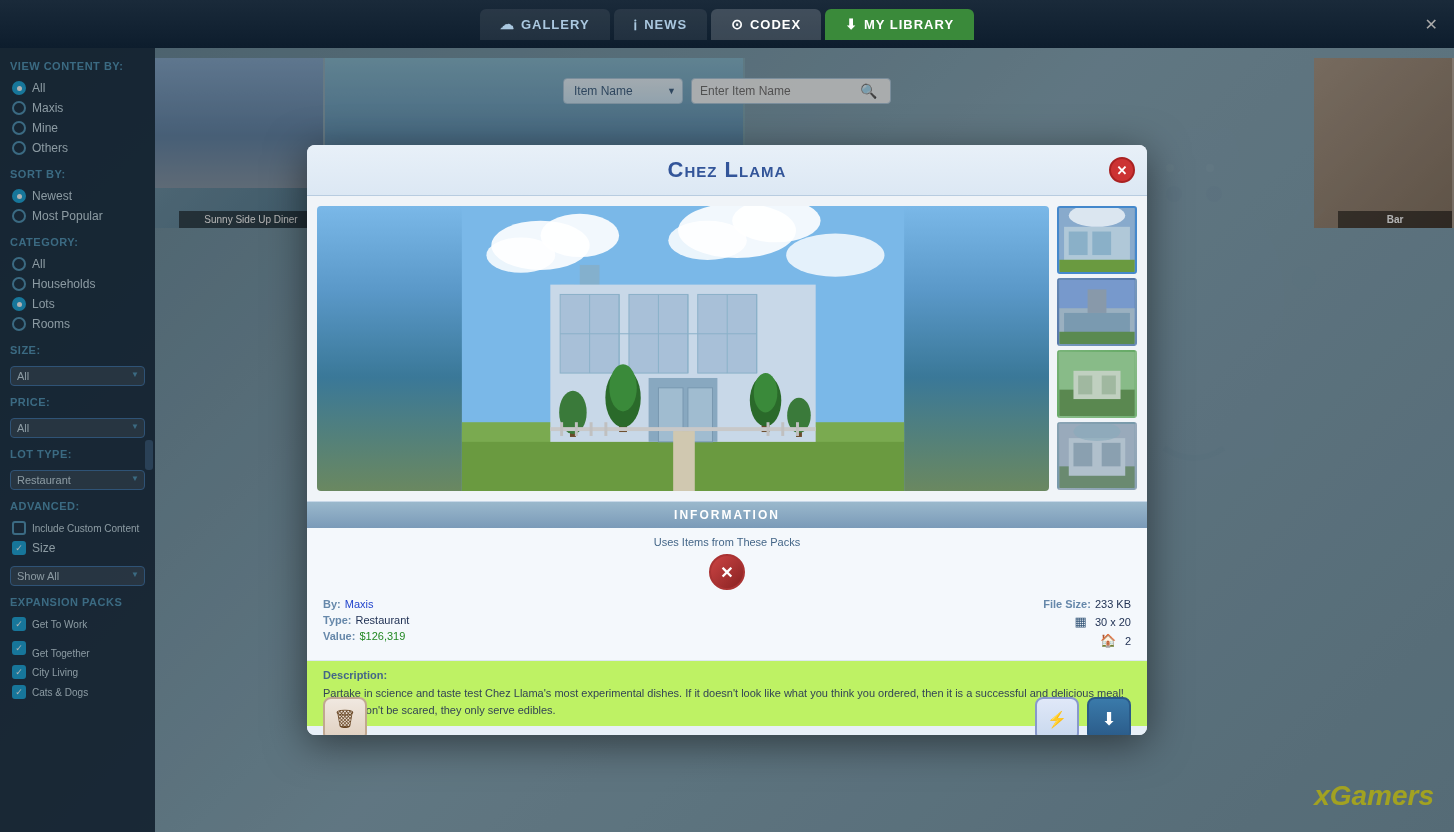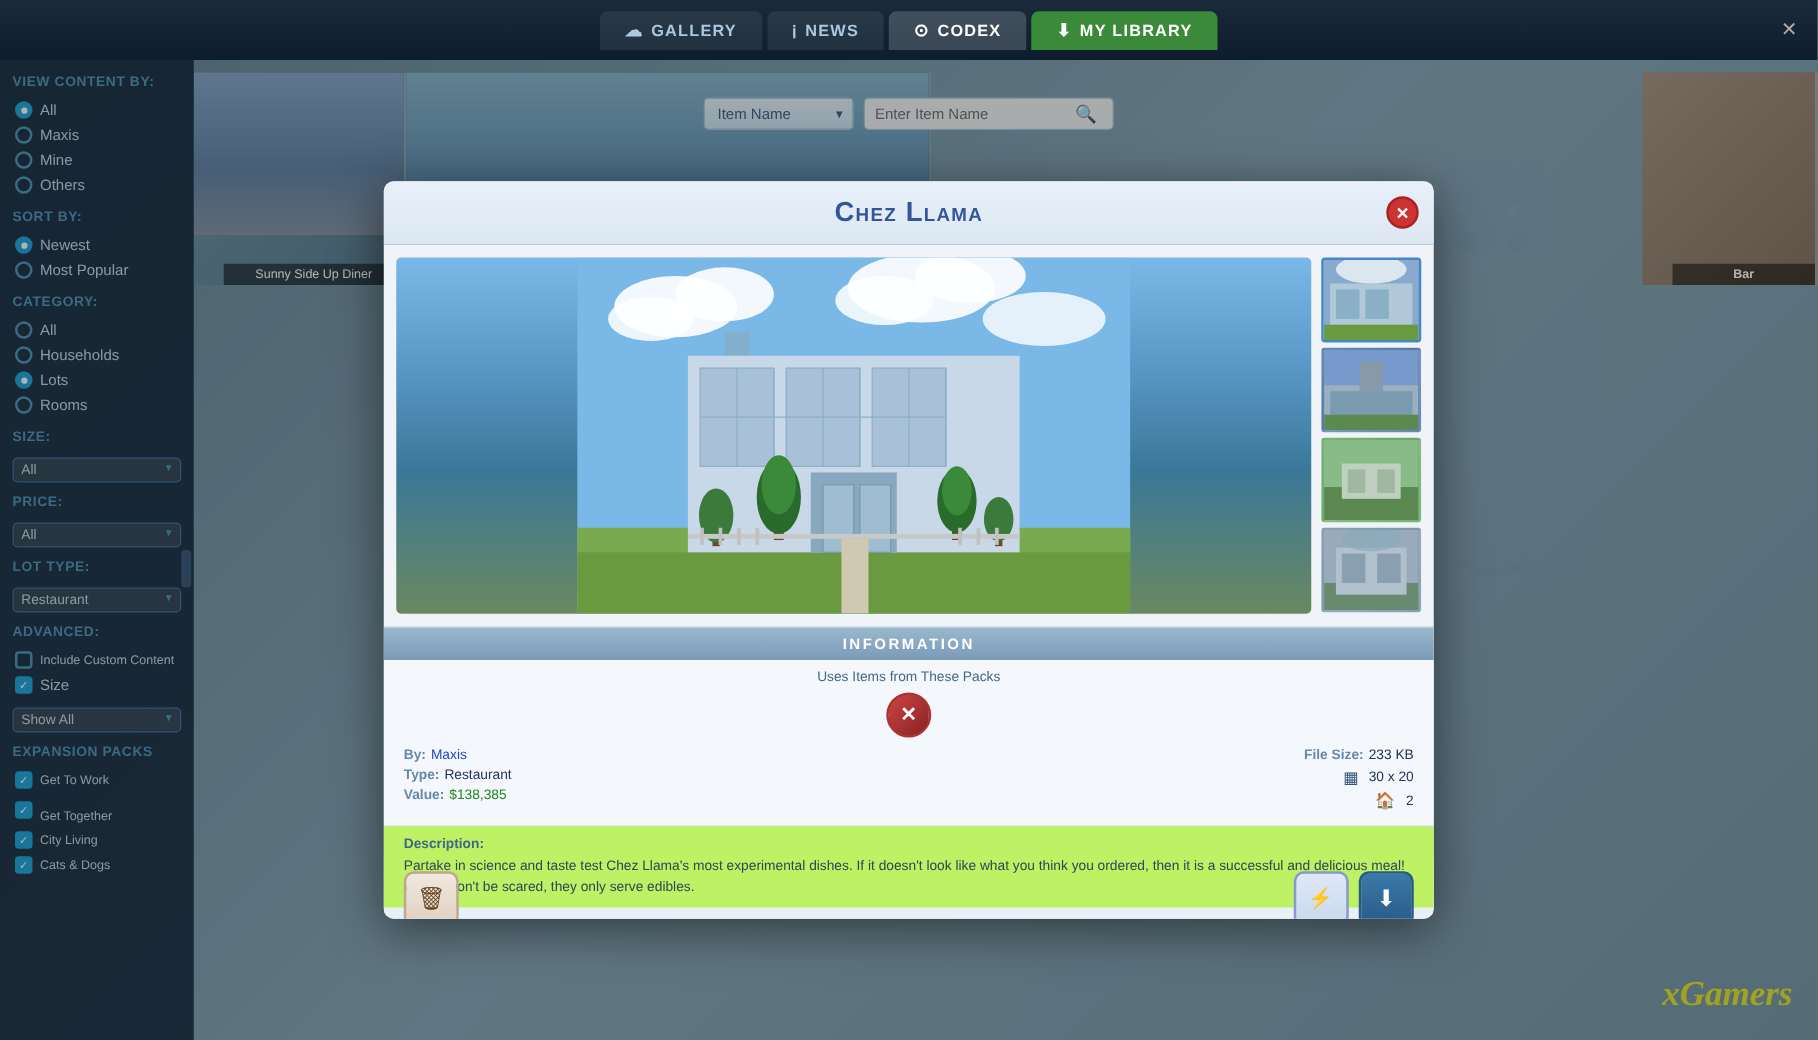--- a/index.html
+++ b/index.html
@@ -818,7 +818,7 @@
                   <div class="info-meta-row">
                     <span class="meta-label">Value:</span>
                     <span class="meta-value green">
-                      <span>$</span><span>138,385</span>
+                      <span>$</span><span>126,319</span>
                     </span>
                   </div>
                 </div>

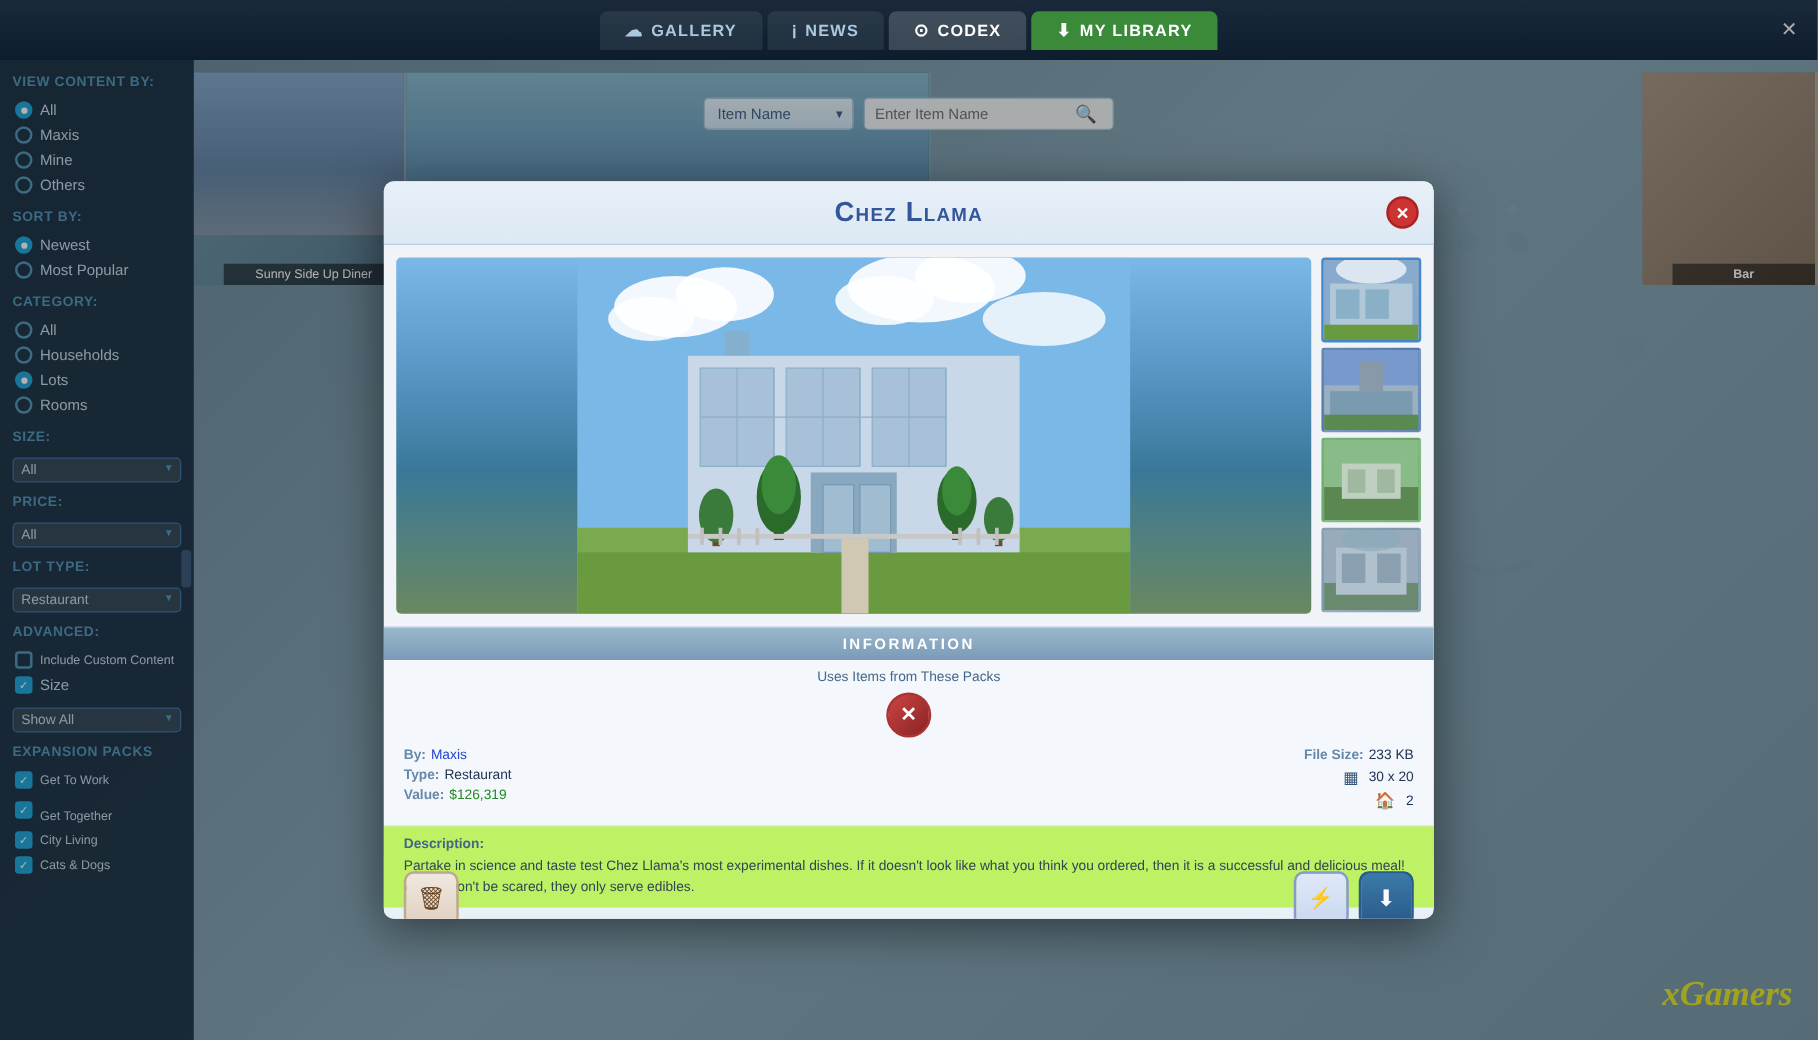--- a/index.html
+++ b/index.html
@@ -266,7 +266,6 @@
       font-weight: 700;
       font-style: italic;
       z-index: 3;
-      font-family: Liberation Serif, serif;
     }
     .watermark span { color: #e8e830; }
 

